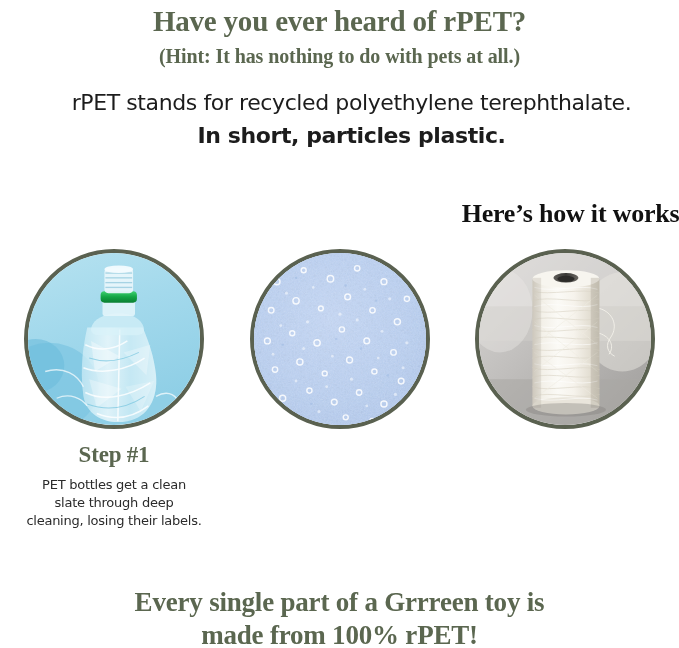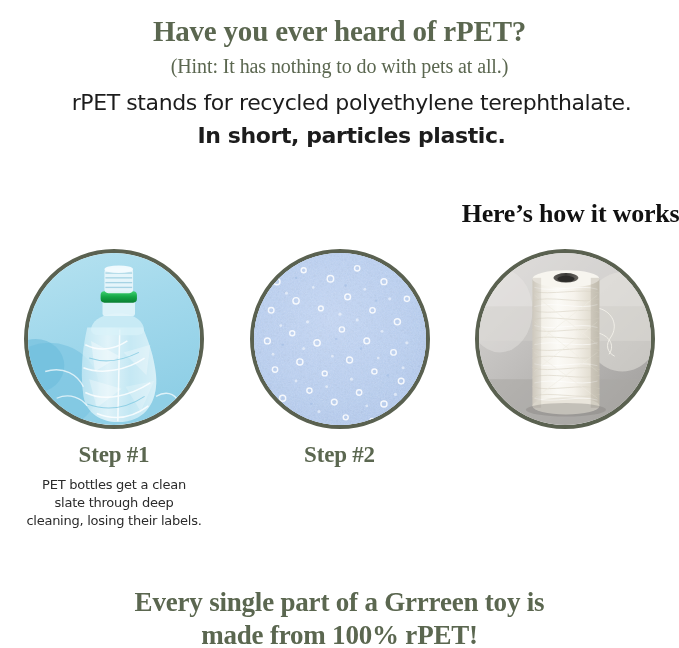--- a/index.html
+++ b/index.html
@@ -26,7 +26,7 @@
   
   .headline-block {
     position: absolute;
-    top: 14px;
+    top: 4px;
     left: 0;
     width: 679px;
     text-align: center;

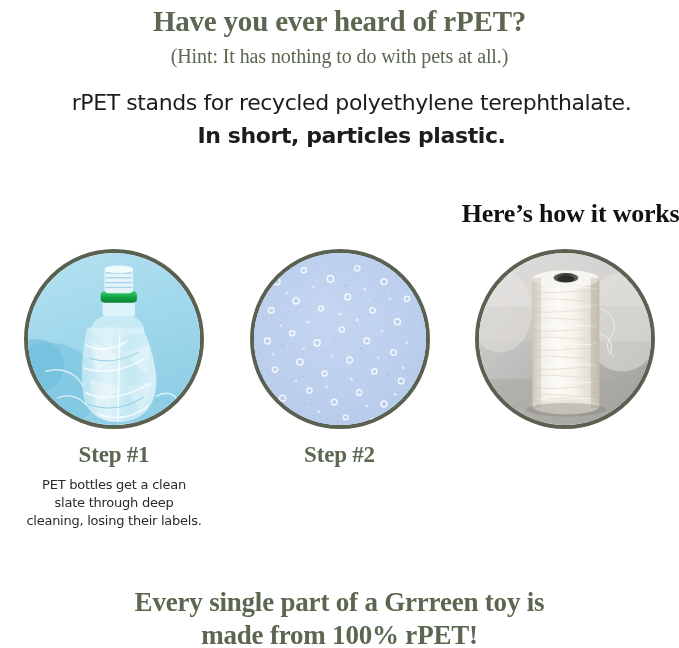--- a/index.html
+++ b/index.html
@@ -42,7 +42,7 @@
   }
   .headline-hint {
     font-family: "Liberation Serif", serif;
-    font-weight: normal;
+    font-weight: bold;
     font-size: 20px;
     line-height: 24px;
     color: #5b6750;

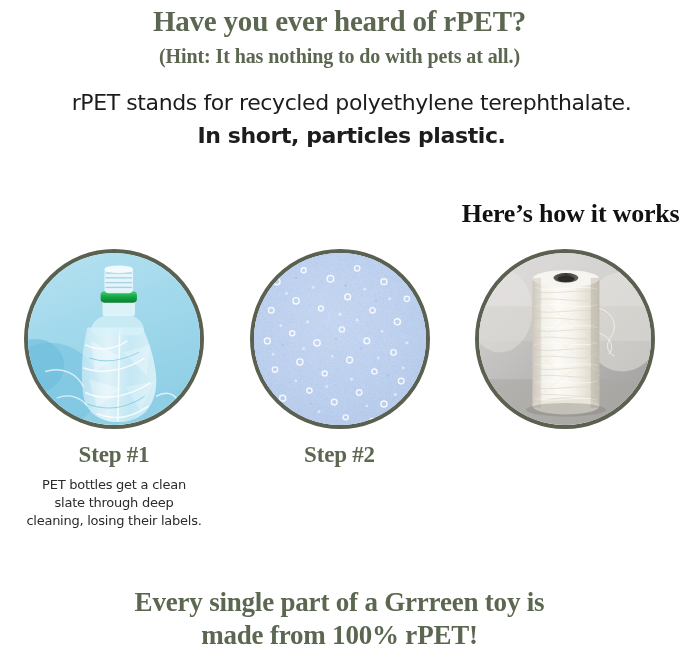--- a/index.html
+++ b/index.html
@@ -352,7 +352,6 @@
           </g>
         </svg>
       </div>
-      <h3 class="step-title">Step #2</h3>
     </div>
 
     <div class="step">

